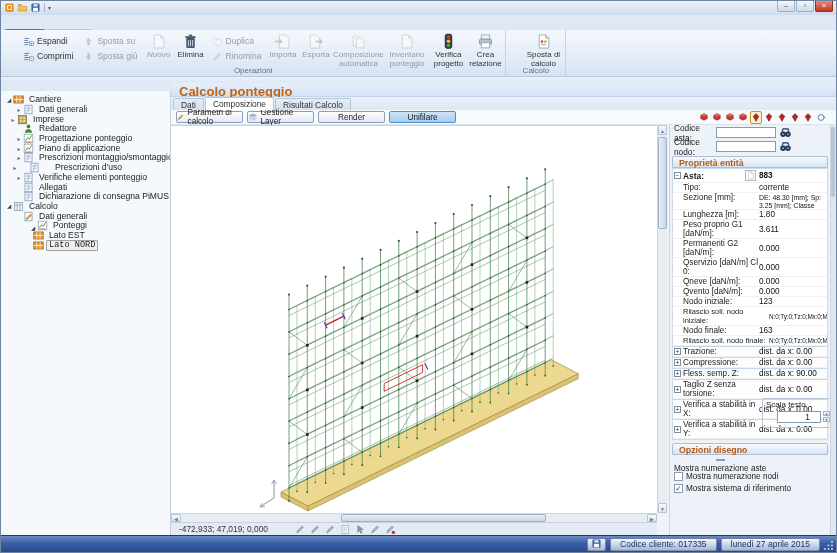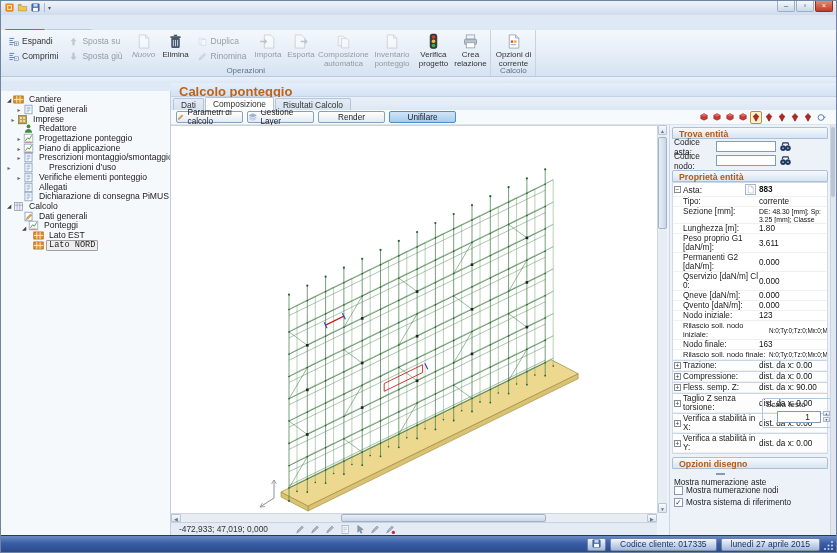--- a/index.html
+++ b/index.html
@@ -26,7 +26,7 @@
 
 
 .ribbon{position:absolute;top:29px;left:0;right:0;height:47px;background:linear-gradient(#f4f8fc,#e3ecf7 60%,#d6e3f2);display:flex;border-bottom:1px solid #b9c8da}
-.rgroup{position:relative;height:100%;border-right:1px solid #c6d3e3;display:flex;align-items:flex-start;padding:1px 2px 10px 2px}
+.rgroup{position:relative;height:100%;border-right:1px solid #c6d3e3;display:flex;align-items:flex-start;padding:1px 2px 10px 17px}
 .rgl{position:absolute;bottom:0;left:0;right:0;text-align:center;font-size:8px;color:#60718a;height:10px}
 .rstack{display:flex;flex-direction:column;gap:1px;margin:3px 1px 0 1px}
 .sbtn{display:flex;align-items:center;gap:3px;height:14px;padding:0 3px;font-size:8.5px;color:#333;border:1px solid transparent;border-radius:2px}

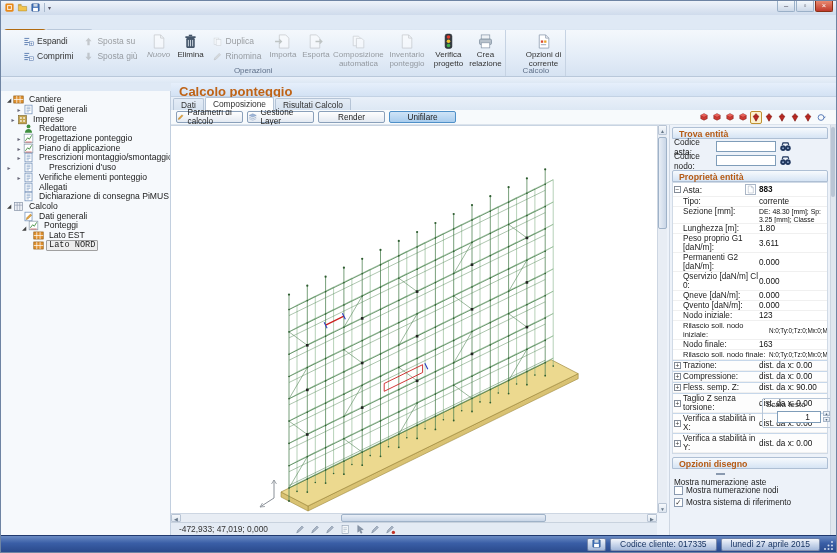--- a/index.html
+++ b/index.html
@@ -276,7 +276,7 @@
             <rect x="8.6" y="7" width="2.2" height="2.2" fill="#eaa42a"></rect>
             <path d="M5.5 11h5" stroke="#8898aa" stroke-width=".8"></path>
           </svg>
-          <span class="blabel">Opzioni di corrente</span>
+          <span class="blabel">Sposta di calcolo</span>
         </div>
         <div class="rgl">Calcolo</div>
       </div>

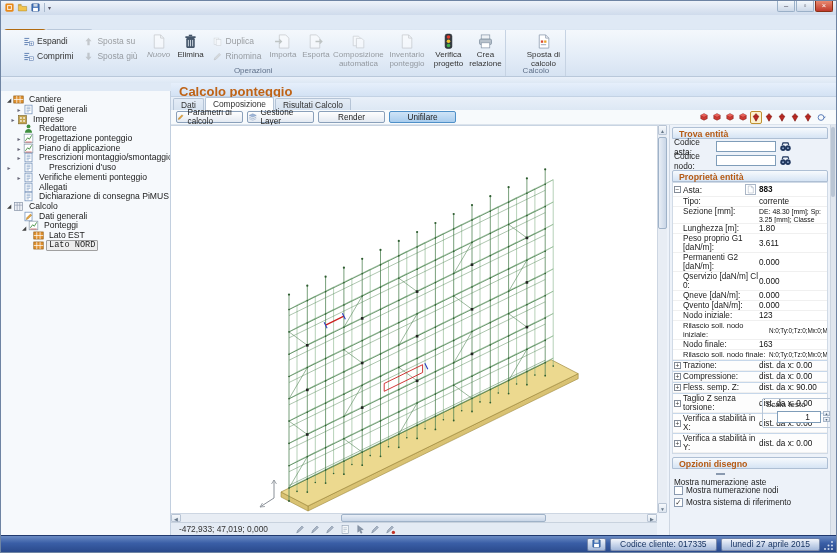--- a/index.html
+++ b/index.html
@@ -1026,7 +1026,6 @@
     </div>
 
     <div class="right-panel">
-      <div class="sechead" style="margin-top:2px">Trova entità</div>
       <div class="frow">
         <span class="flab">Codice asta:</span>
         <input class="finput" value="" style="">

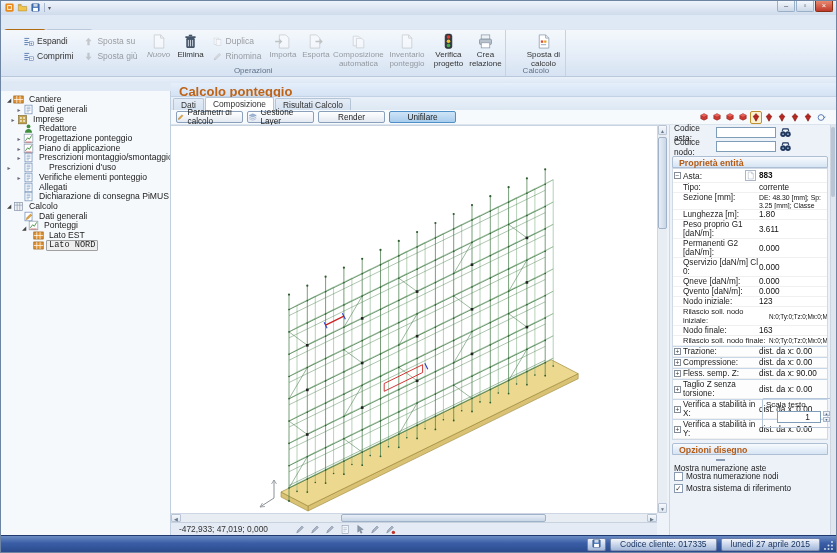--- a/index.html
+++ b/index.html
@@ -357,7 +357,7 @@
         </span>
         <span class="tlabel">Prescrizioni montaggio/smontaggio</span>
       </div>
-      <div class="trow" style="padding-left: 4px; gap: 10px;">
+      <div class="trow" style="padding-left: 10px; gap: 10px;">
         <span class="texp">▸</span>
         <span class="tico">
           <svg width="11" height="11" viewBox="0 0 14 14">

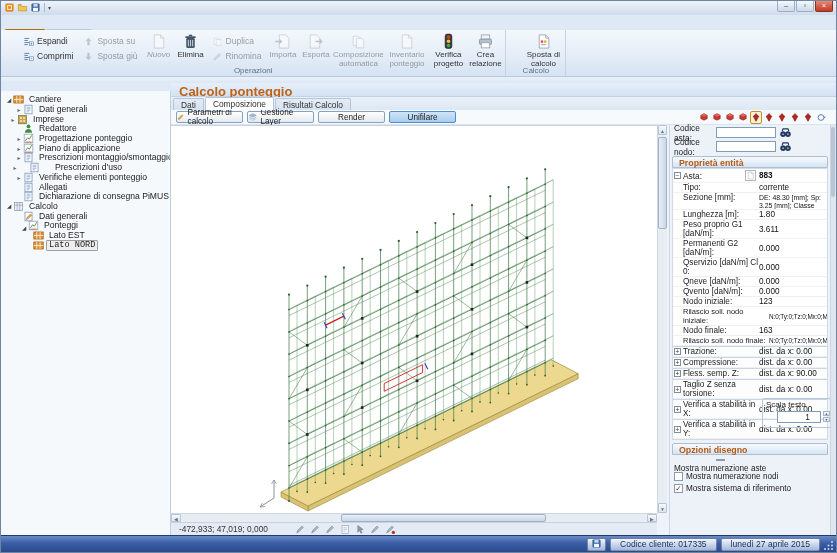--- a/index.html
+++ b/index.html
@@ -87,7 +87,7 @@
 .plab{flex:none;width:76px;color:#222;font-size:8.2px}
 .pval{flex:1;color:#111;font-size:8.2px}
 .prow.entity{height:14px}
-.prow.entity .plab{font-weight:normal;width:62px;font-size:8.4px}
+.prow.entity .plab{font-weight:bold;width:62px;font-size:8.4px}
 .prow.entity .pval{font-weight:bold}
 .picobox{flex:none;width:11px;height:11px;border:1px solid #aab6c6;background:#fff;margin-right:3px;display:flex;align-items:center;justify-content:center}
 .prow.tall{height:17px;align-items:flex-start}

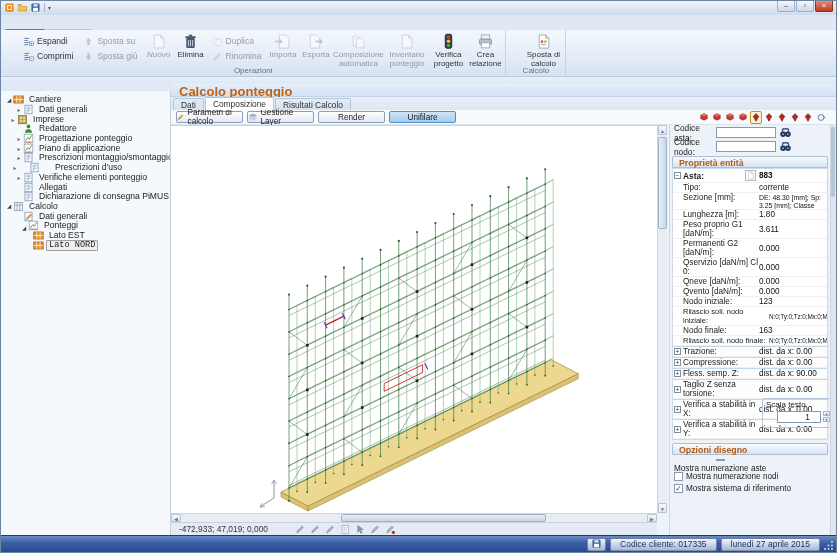--- a/index.html
+++ b/index.html
@@ -417,7 +417,7 @@
         </span>
         <span class="tlabel">Dati generali</span>
       </div>
-      <div class="trow" style="padding-left: 19px; align-items: flex-end;">
+      <div class="trow" style="padding-left: 28px; align-items: flex-end;">
         <span class="texp exp">◢</span>
         <span class="tico">
           <svg width="11" height="11" viewBox="0 0 14 14">

